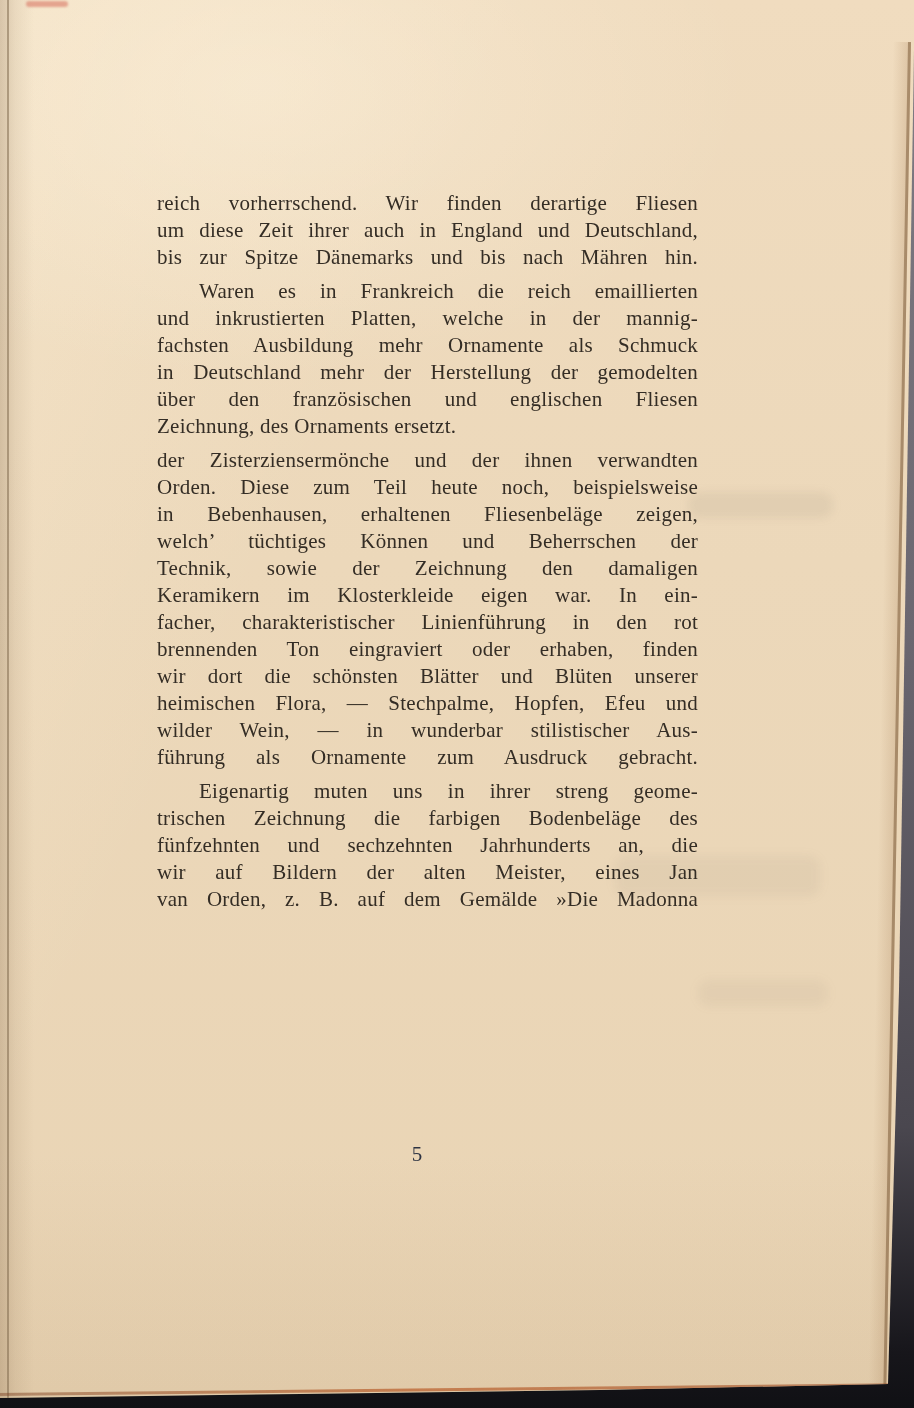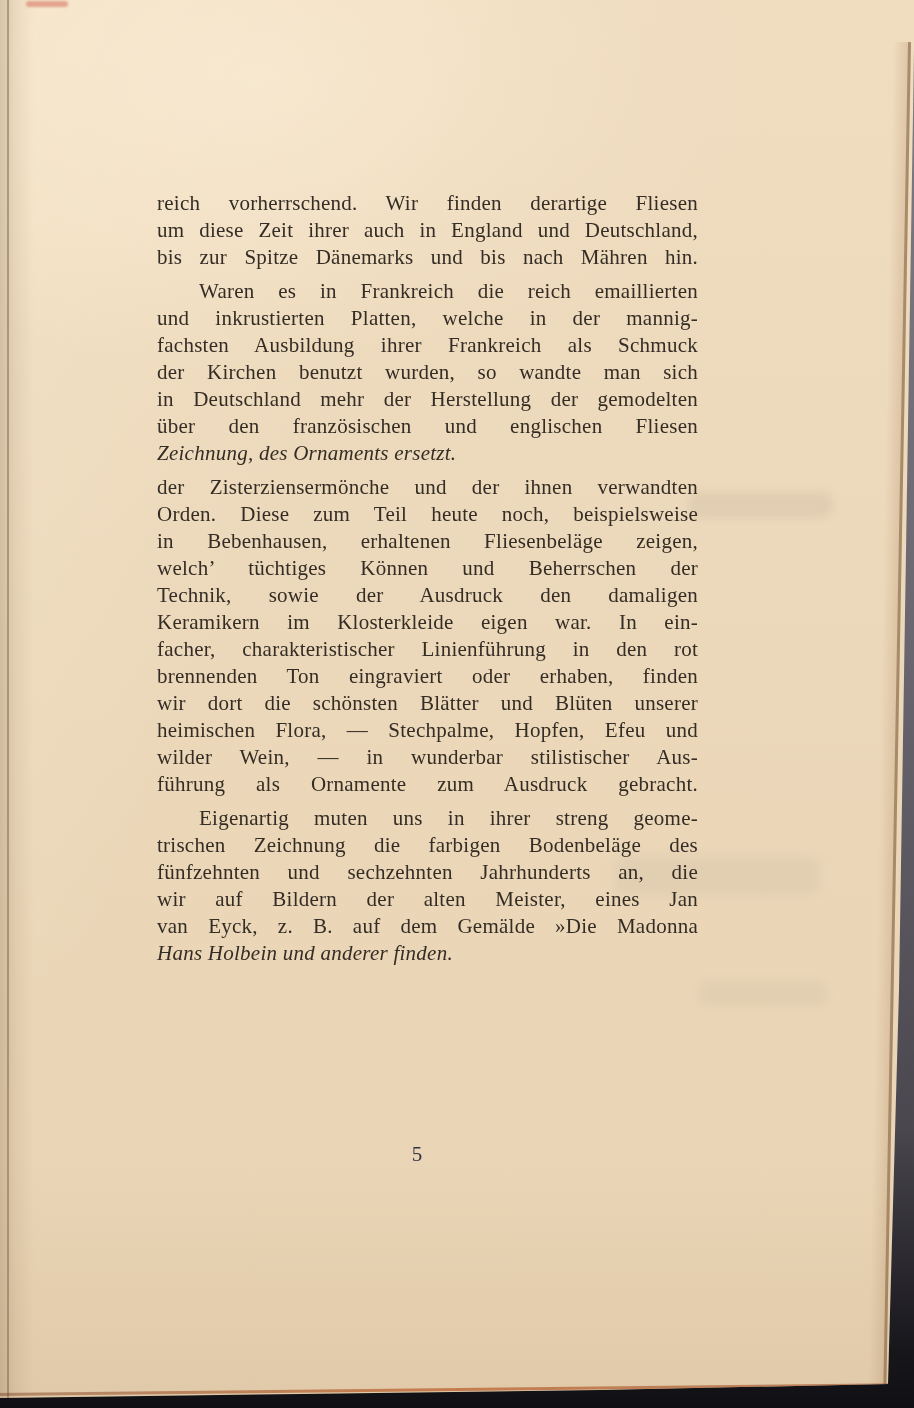--- a/index.html
+++ b/index.html
@@ -140,7 +140,7 @@
       <div class="para">
         <div class="pline first">Waren es in Frankreich die reich emaillierten</div>
         <div class="pline">und inkrustierten Platten, welche in der mannig-</div>
-        <div class="pline">fachsten Ausbildung ihrer Frankreich als Schmuck</div>
+        <div class="pline">fachsten Ausbildung mehr Ornamente als Schmuck</div>
         <div class="pline">der Kirchen benutzt wurden, so wandte man sich</div>
         <div class="pline">in Deutschland mehr der Herstellung der gemodelten</div>
         <div class="pline">über den französischen und englischen Fliesen</div>

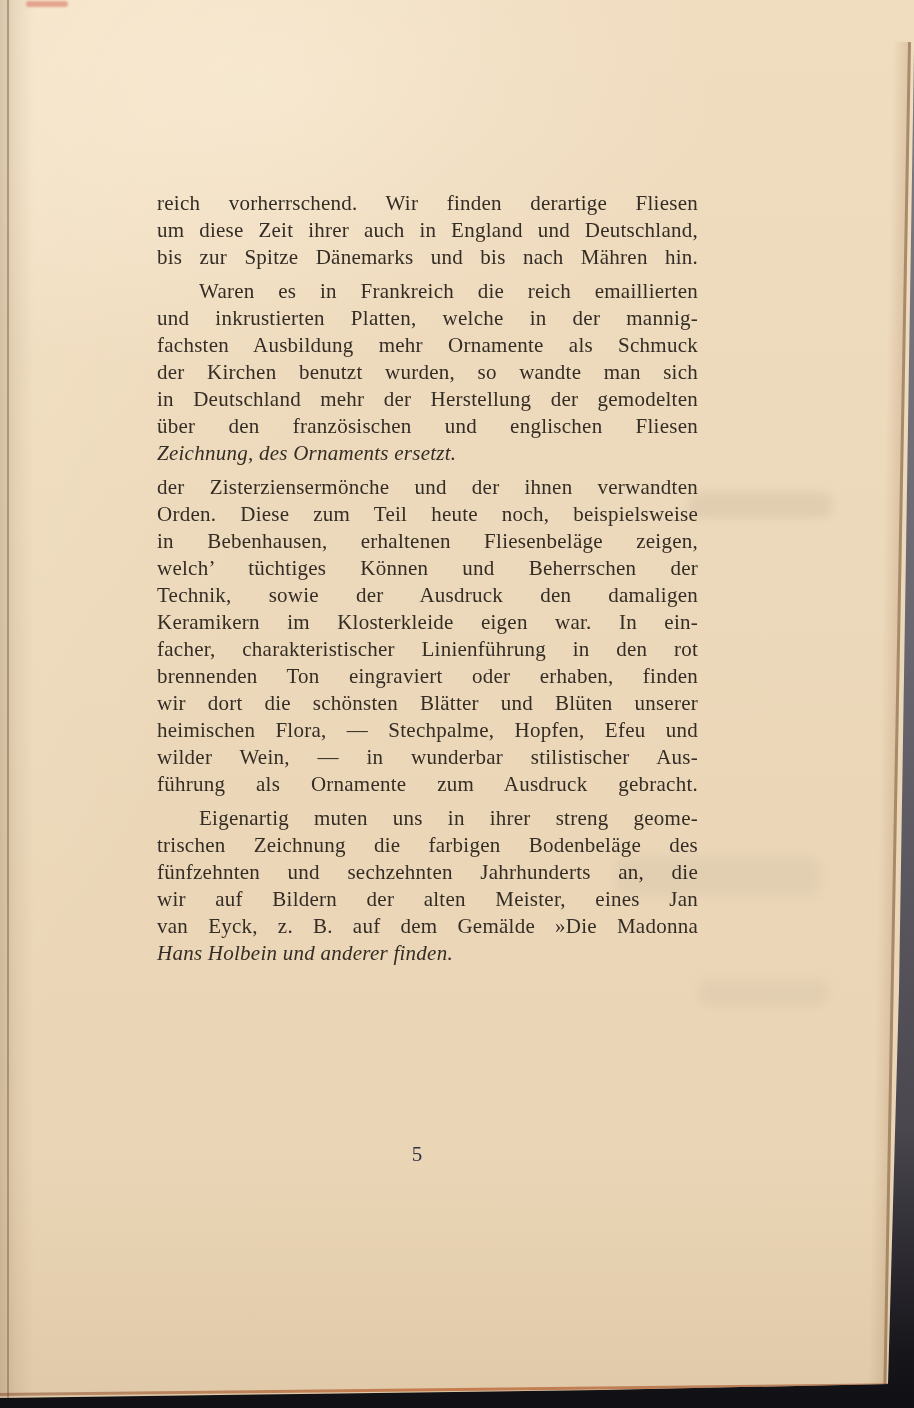--- a/index.html
+++ b/index.html
@@ -141,7 +141,6 @@
         <div class="pline first">Waren es in Frankreich die reich emaillierten</div>
         <div class="pline">und inkrustierten Platten, welche in der mannig-</div>
         <div class="pline">fachsten Ausbildung mehr Ornamente als Schmuck</div>
-        <div class="pline">der Kirchen benutzt wurden, so wandte man sich</div>
         <div class="pline">in Deutschland mehr der Herstellung der gemodelten</div>
         <div class="pline">über den französischen und englischen Fliesen</div>
         <div class="pline last">Zeichnung, des Ornaments ersetzt.</div>

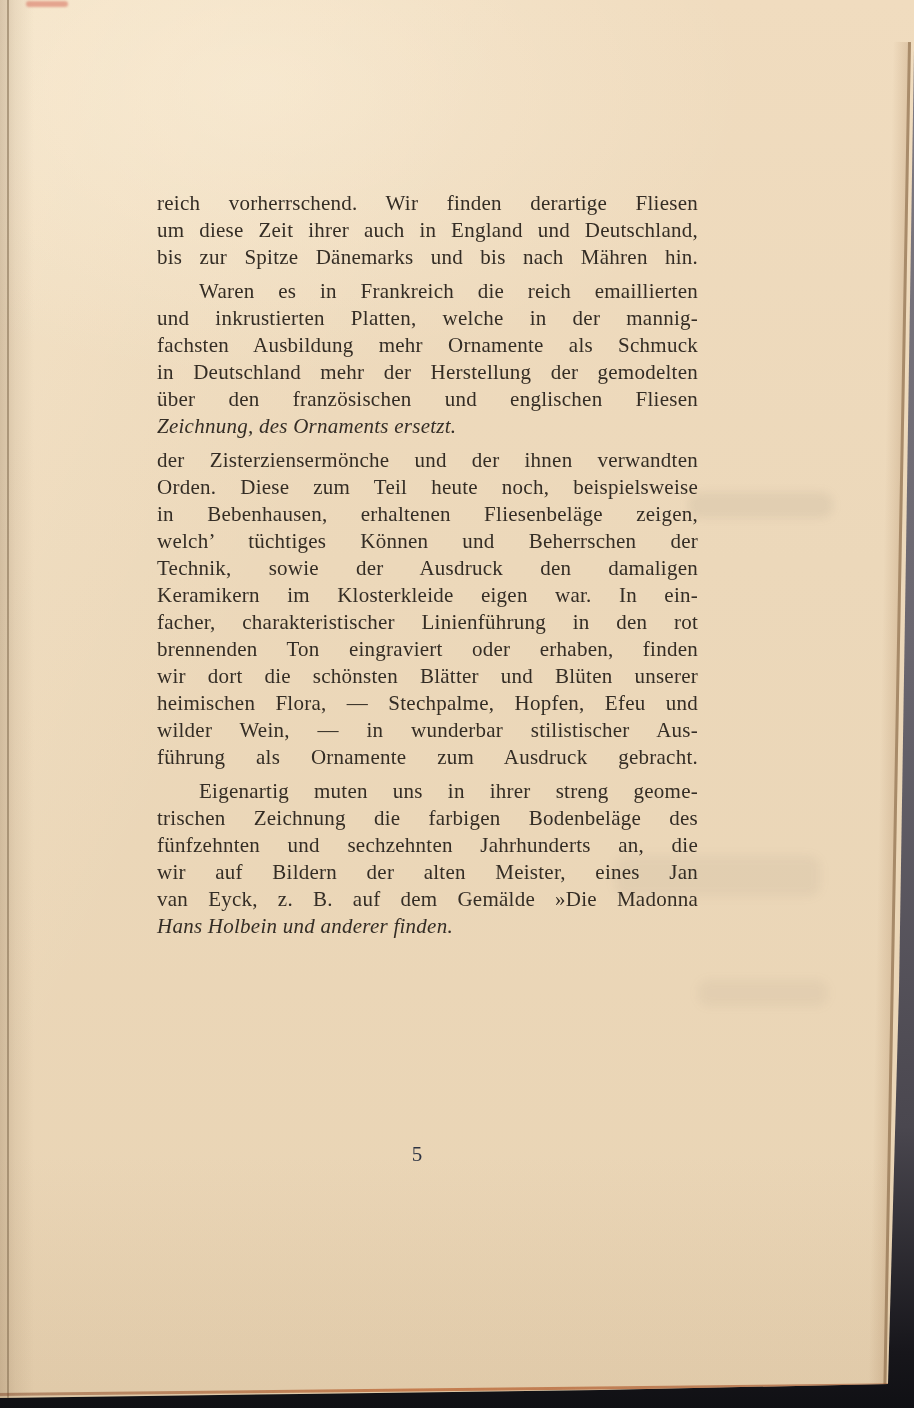--- a/index.html
+++ b/index.html
@@ -106,7 +106,7 @@
     white-space: normal;
   }
   .pline.first { text-indent: 42px; }
-  .pline.last { text-align-last: left; font-style: italic; }
+  .pline.last { text-align-last: left; }
 
   .page-number {
     position: absolute;

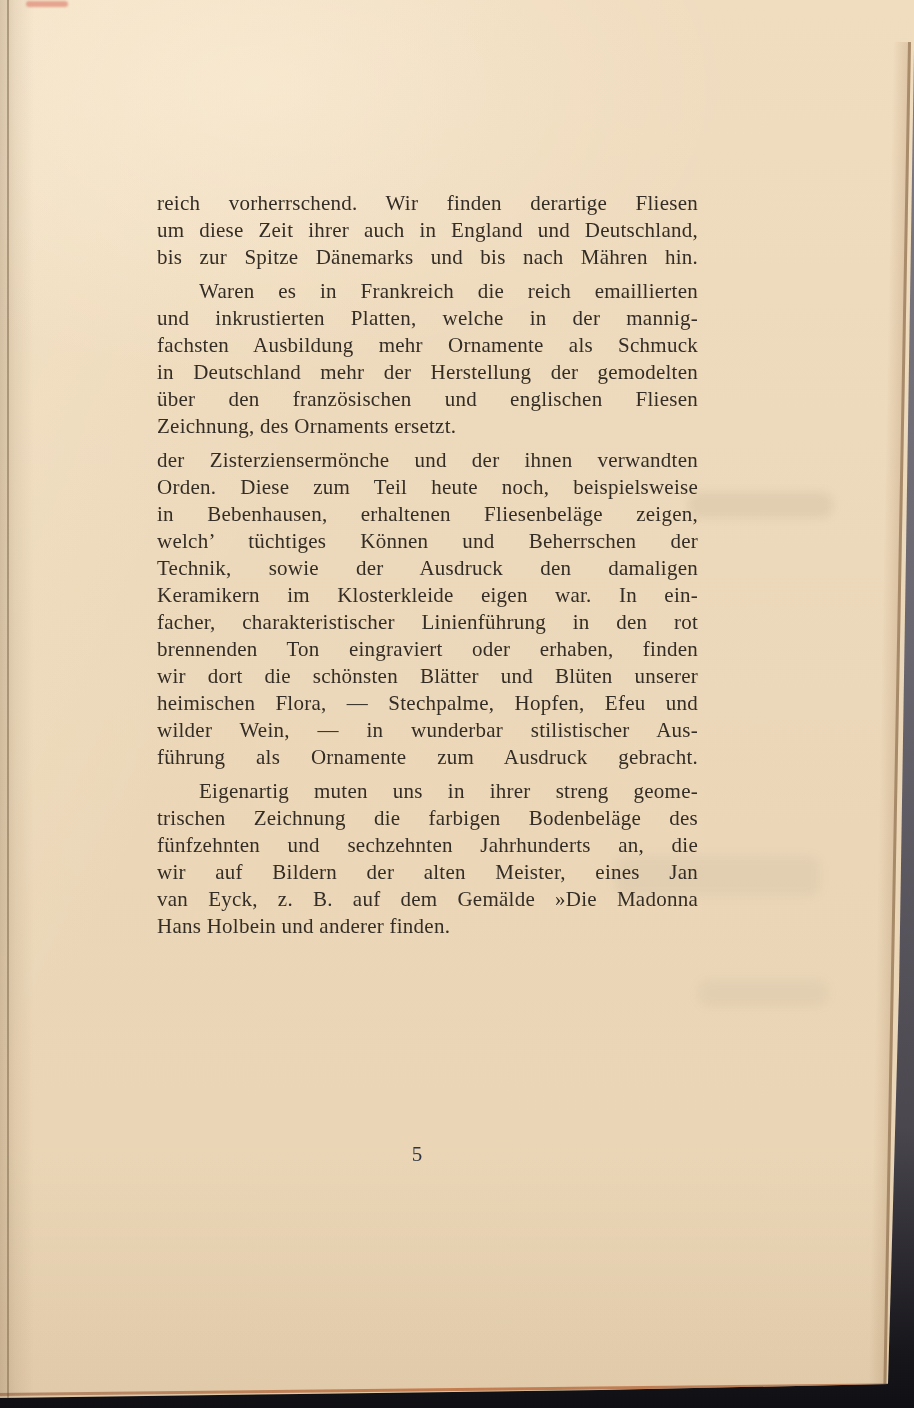--- a/index.html
+++ b/index.html
@@ -151,7 +151,7 @@
         <div class="pline">Orden. Diese zum Teil heute noch, beispielsweise</div>
         <div class="pline">in Bebenhausen, erhaltenen Fliesenbeläge zeigen,</div>
         <div class="pline">welch’ tüchtiges Können und Beherrschen der</div>
-        <div class="pline">Technik, sowie der Ausdruck den damaligen</div>
+        <div class="pline">Technik, sowie der Zeichnung den damaligen</div>
         <div class="pline">Keramikern im Klosterkleide eigen war. In ein-</div>
         <div class="pline">facher, charakteristischer Linienführung in den rot</div>
         <div class="pline">brennenden Ton eingraviert oder erhaben, finden</div>

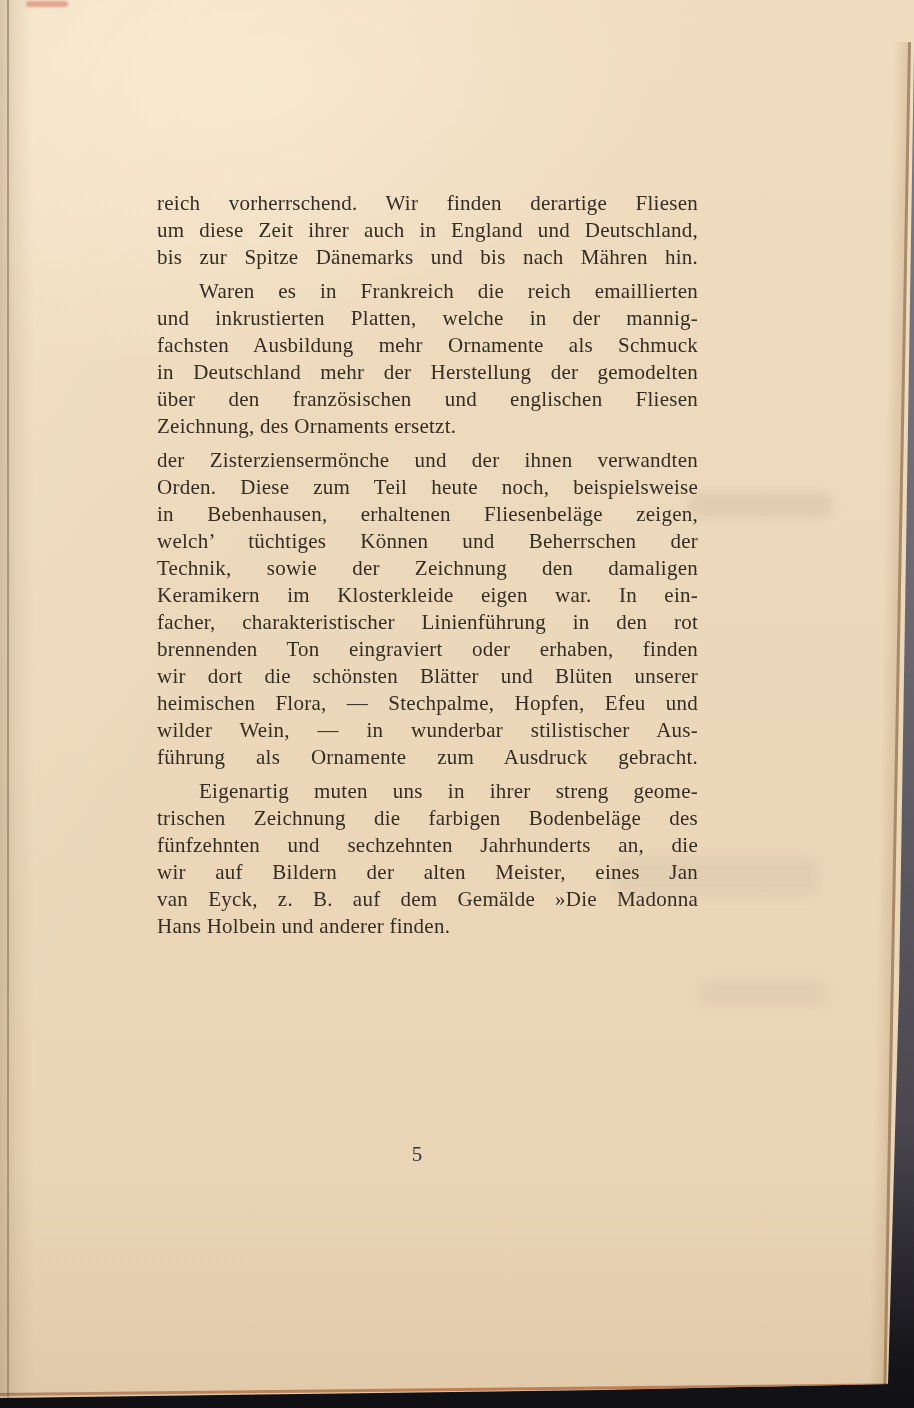--- a/index.html
+++ b/index.html
@@ -166,7 +166,7 @@
         <div class="pline">trischen Zeichnung die farbigen Bodenbeläge des</div>
         <div class="pline">fünfzehnten und sechzehnten Jahrhunderts an, die</div>
         <div class="pline">wir auf Bildern der alten Meister, eines Jan</div>
-        <div class="pline">van Eyck, z. B. auf dem Gemälde »Die Madonna</div>
+        <div class="pline">van Orden, z. B. auf dem Gemälde »Die Madonna</div>
         <div class="pline last">Hans Holbein und anderer finden.</div>
       </div>
 

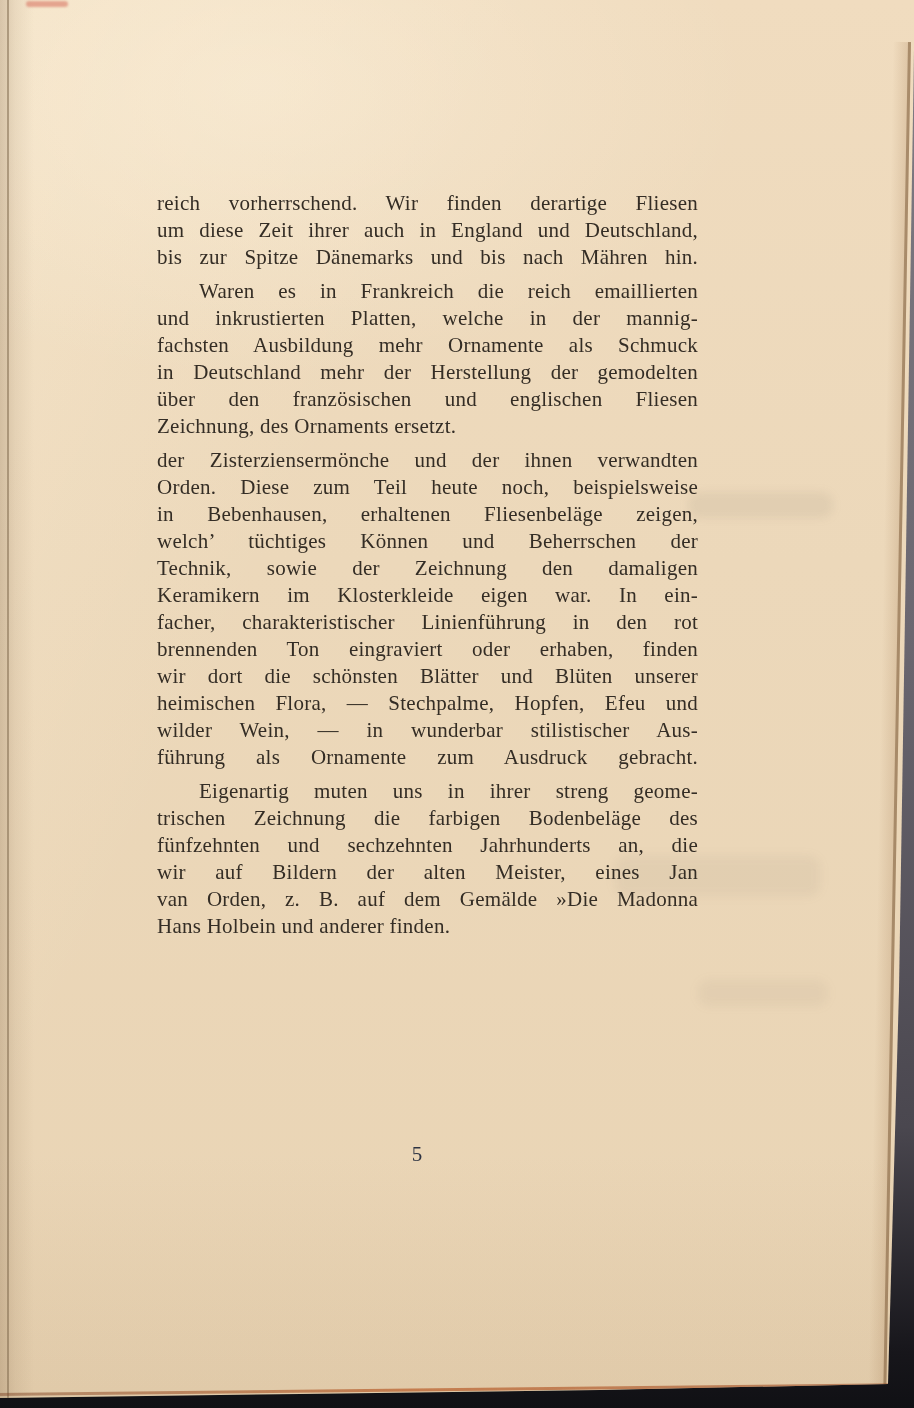--- a/index.html
+++ b/index.html
@@ -167,7 +167,6 @@
         <div class="pline">fünfzehnten und sechzehnten Jahrhunderts an, die</div>
         <div class="pline">wir auf Bildern der alten Meister, eines Jan</div>
         <div class="pline">van Orden, z. B. auf dem Gemälde »Die Madonna</div>
-        <div class="pline last">Hans Holbein und anderer finden.</div>
       </div>
 
     </div>

